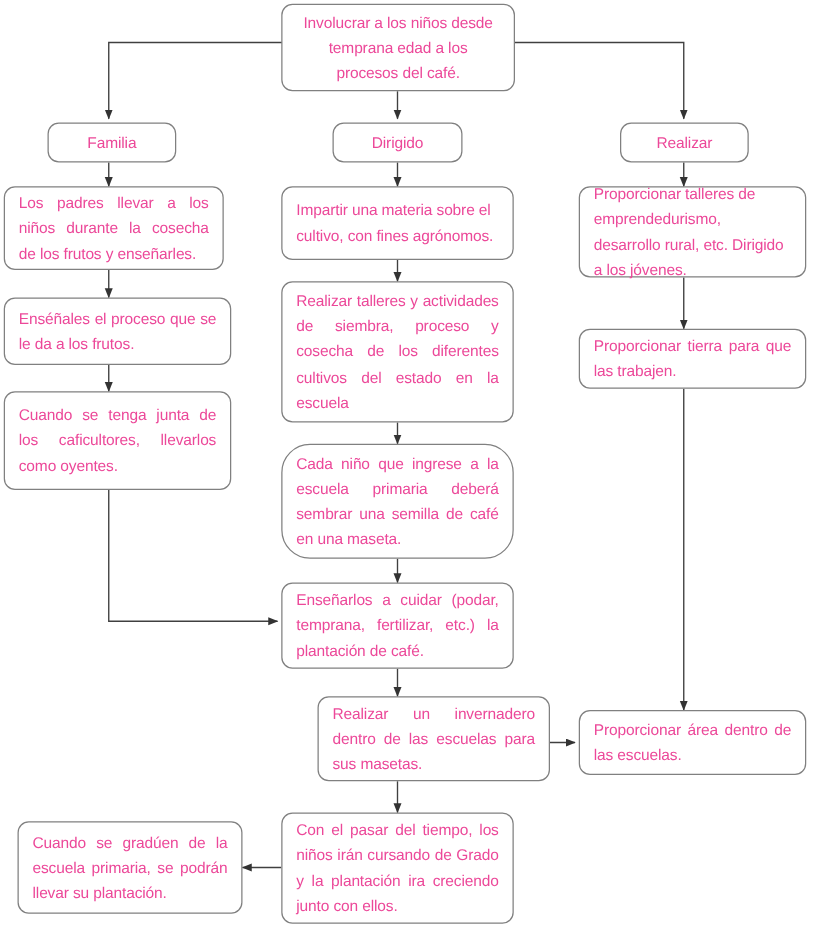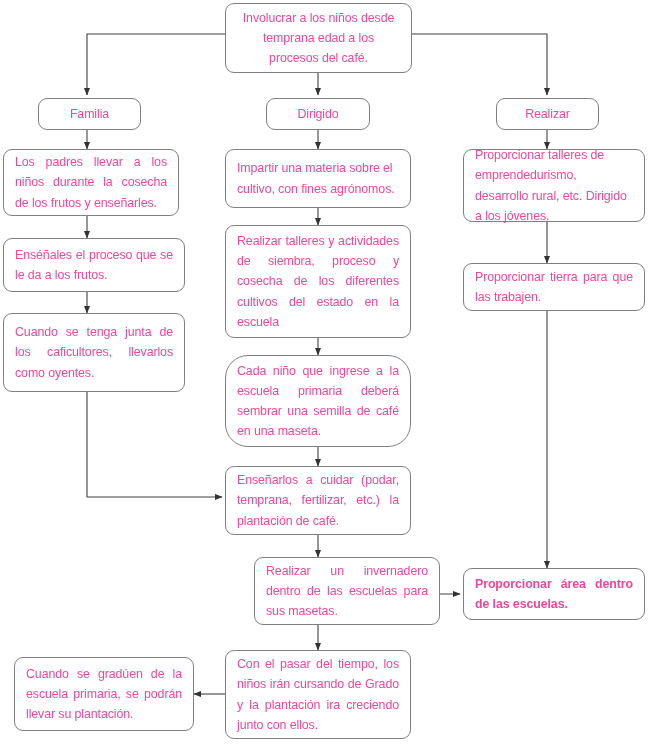--- a/index.html
+++ b/index.html
@@ -124,7 +124,7 @@
   <div class="node" style="left:463px;top:263px;width:182px;height:48px;">
     <span class="txt">Proporcionar tierra para que las trabajen.</span>
   </div>
-  <div class="node" style="left:463px;top:568px;width:182px;height:52px;font-weight:bold;">
+  <div class="node" style="left:463px;top:568px;width:182px;height:52px;">
     <span class="txt">Proporcionar área dentro de las escuelas.</span>
   </div>
 

